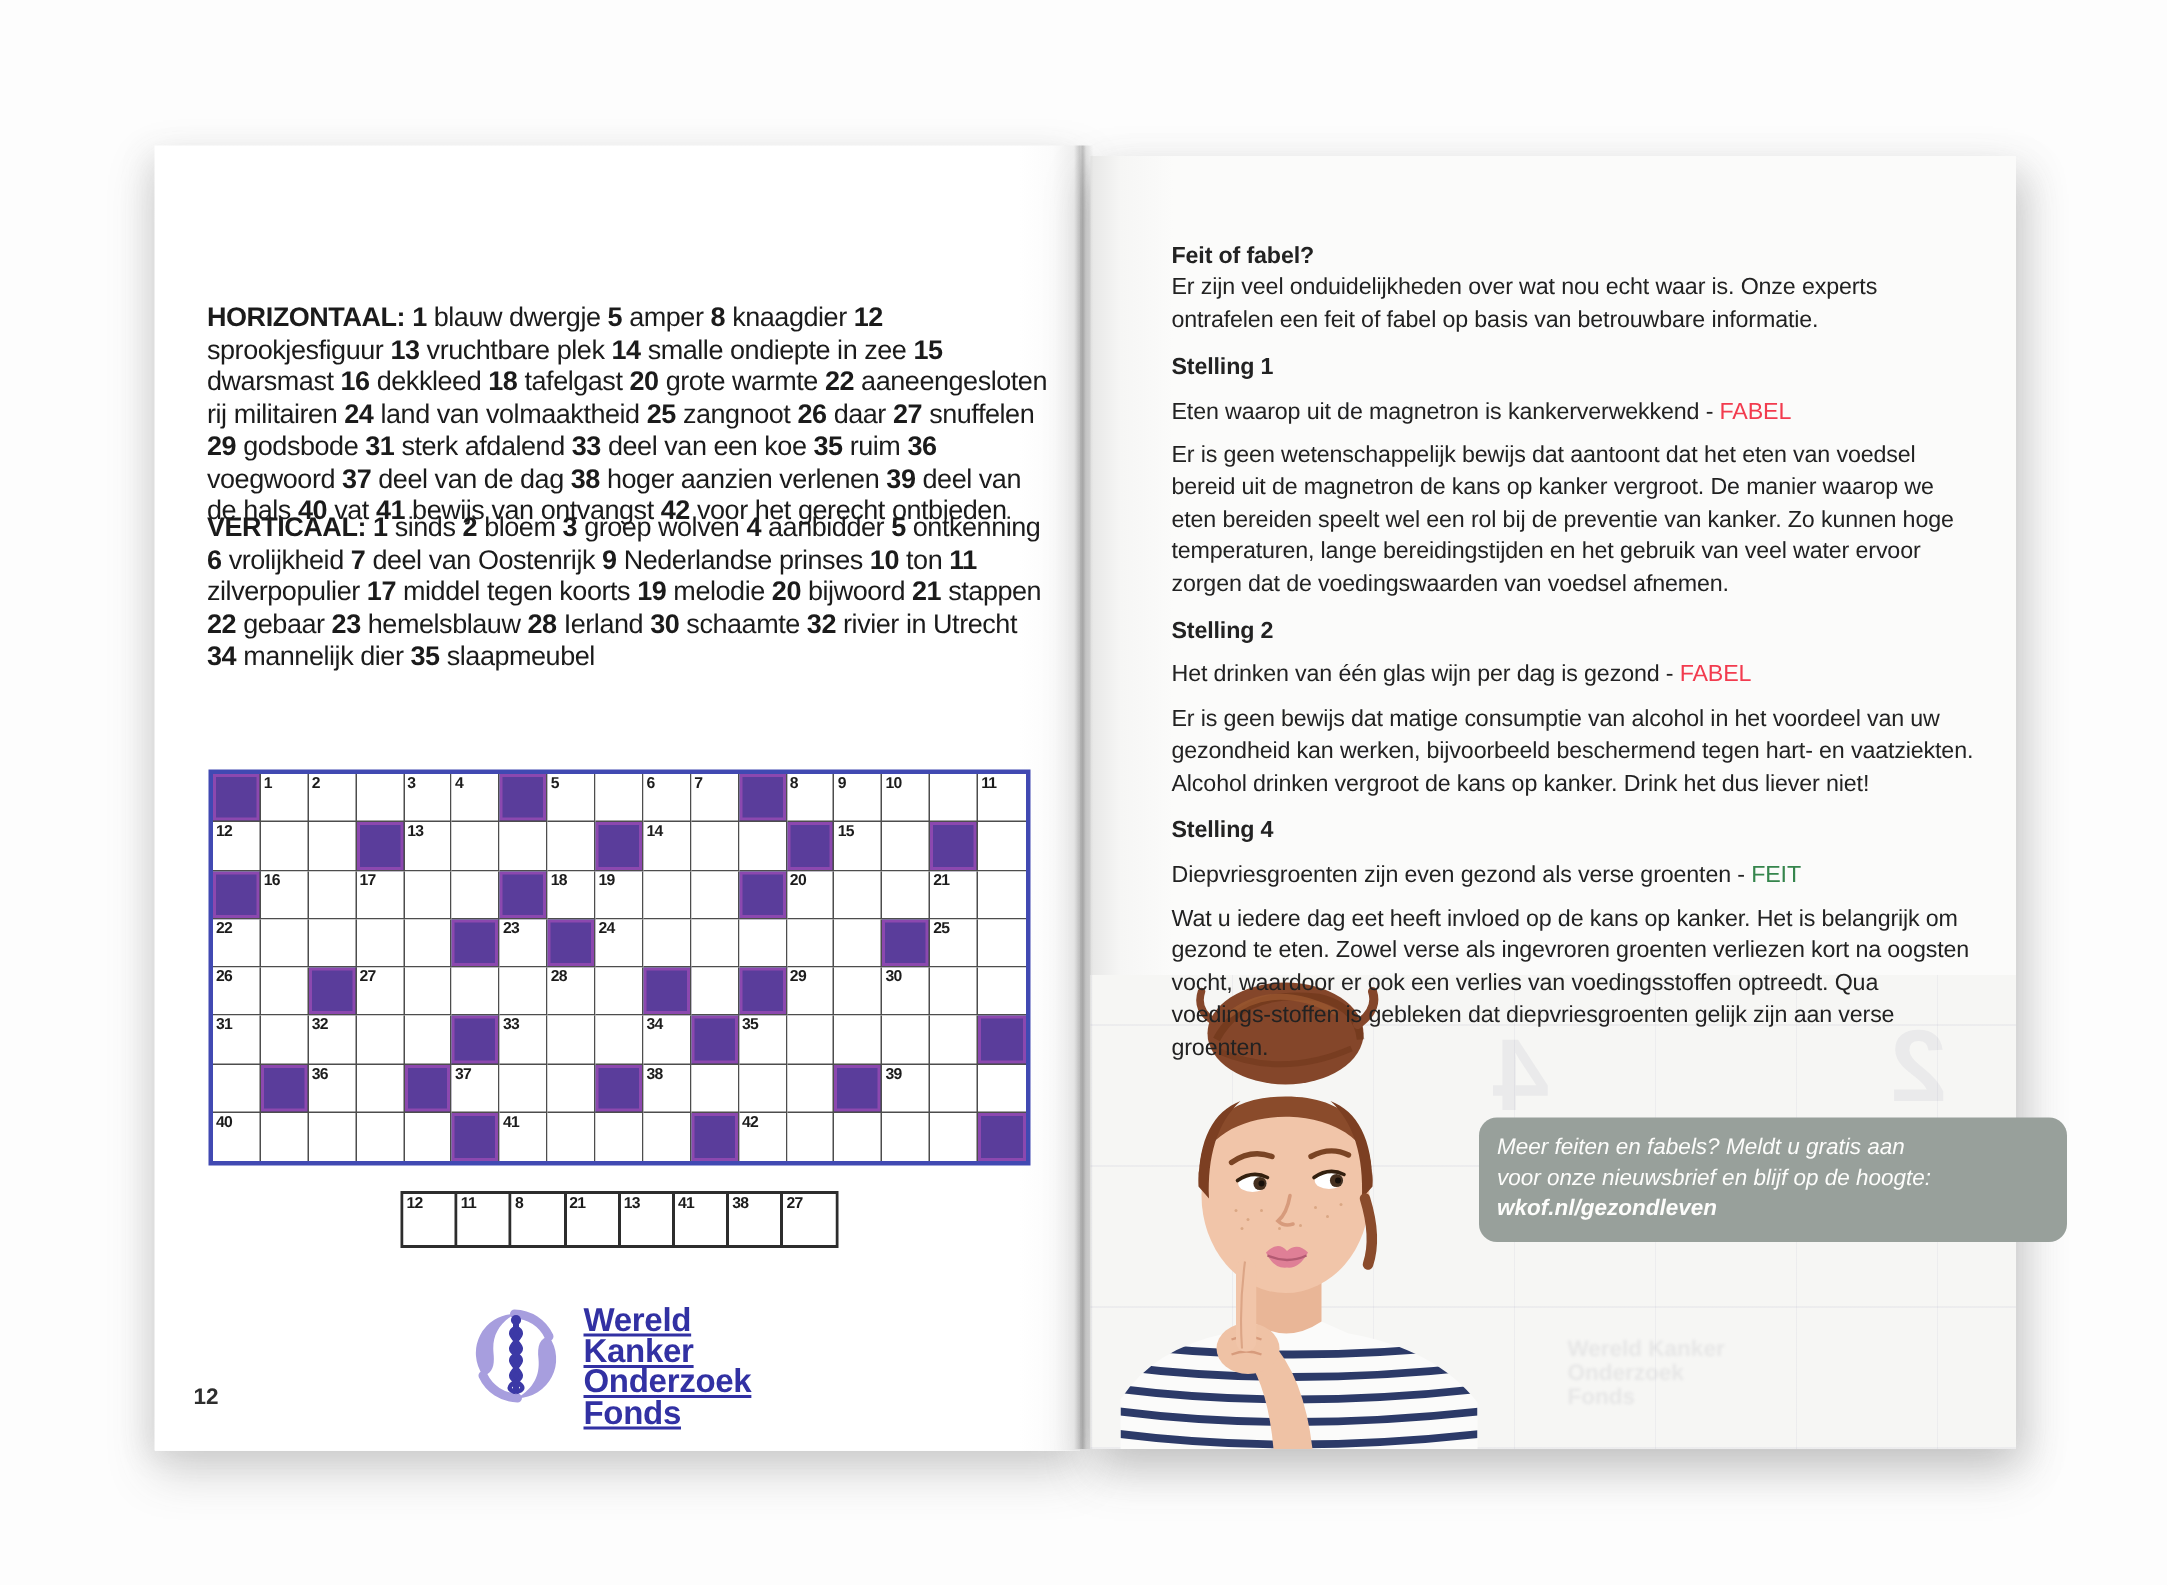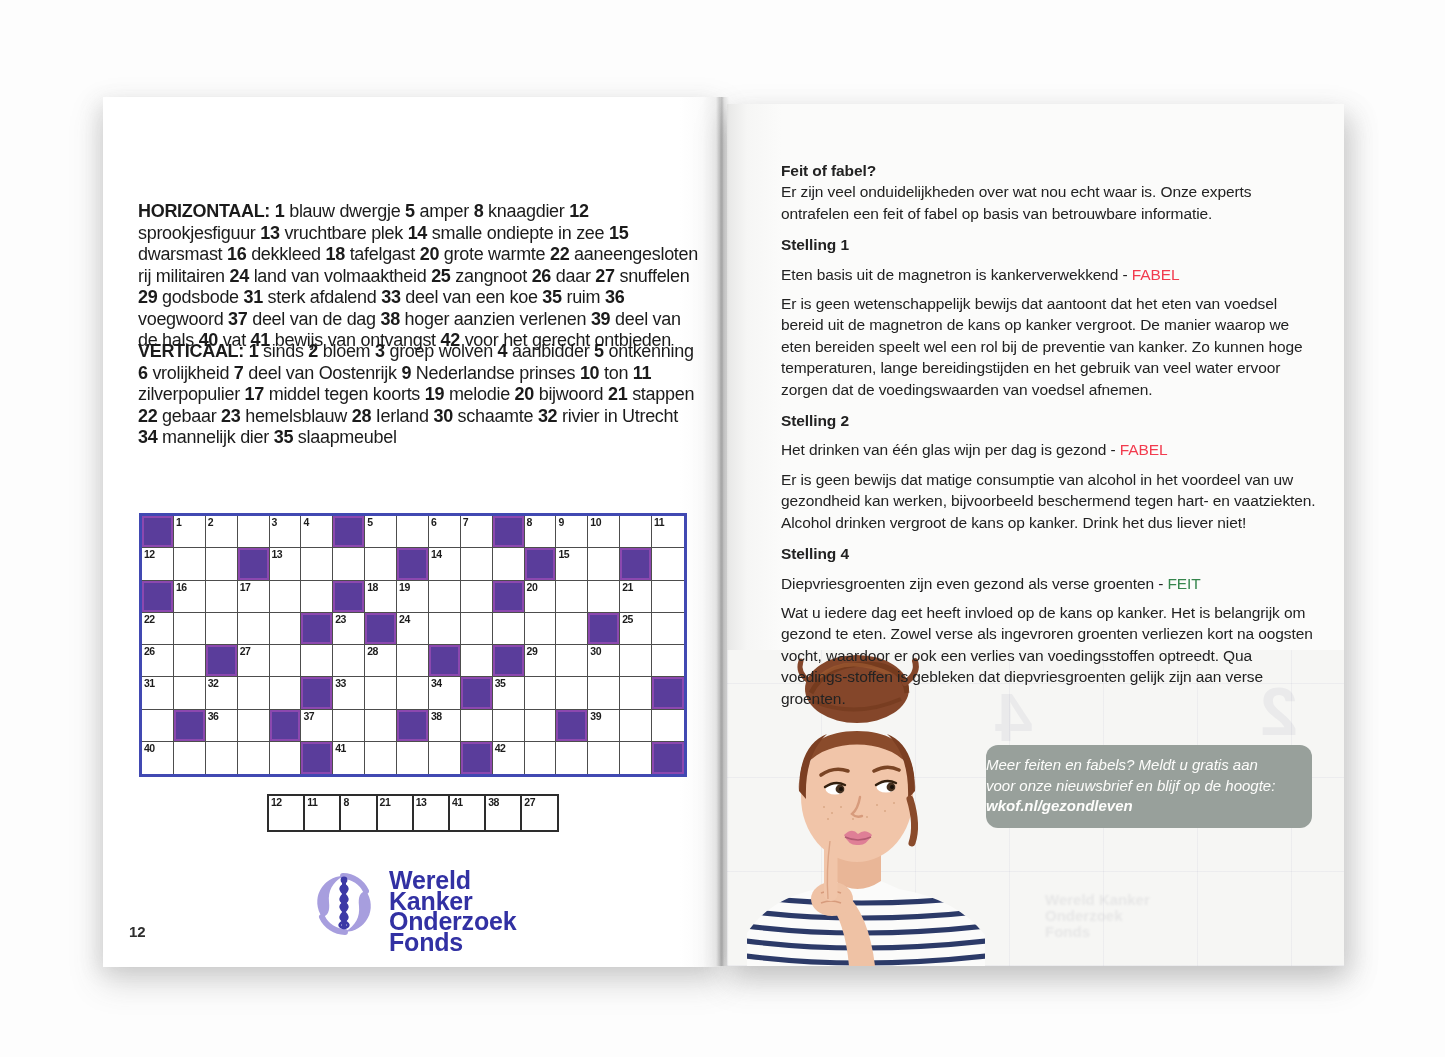--- a/index.html
+++ b/index.html
@@ -438,7 +438,7 @@
       <p style="margin:0">Er zijn veel onduidelijkheden over wat nou echt waar is. Onze experts ontrafelen een feit of fabel op basis van betrouwbare informatie.</p>
 
       <p class="rp-h gap">Stelling 1</p>
-      <p class="statement"><span>Eten basis uit de magnetron is kankerverwekkend - </span><span class="verdict" style="color: rgb(242, 59, 78);">FABEL</span></p>
+      <p class="statement"><span>Eten waarop uit de magnetron is kankerverwekkend - </span><span class="verdict" style="color: rgb(242, 59, 78);">FABEL</span></p>
       <p>Er is geen wetenschappelijk bewijs dat aantoont dat het eten van voedsel bereid uit de magnetron de kans op kanker vergroot. De manier waarop we eten bereiden speelt wel een rol bij de preventie van kanker. Zo kunnen hoge temperaturen, lange bereidingstijden en het gebruik van veel water ervoor zorgen dat de voedingswaarden van voedsel afnemen.</p>
 
       <p class="rp-h gap">Stelling 2</p>

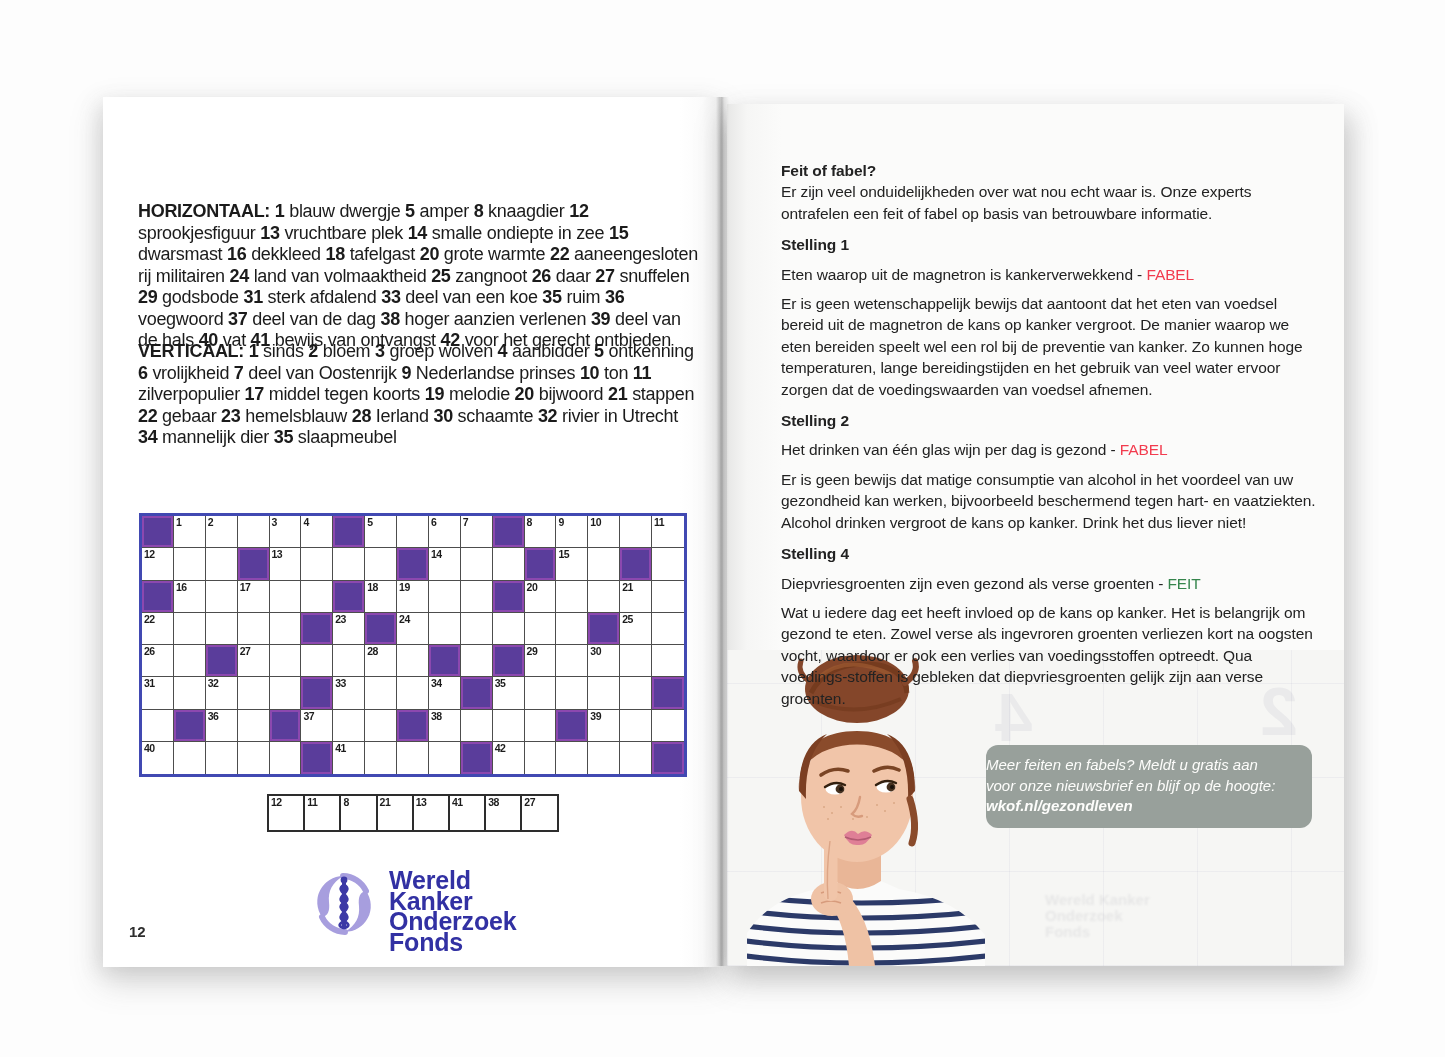--- a/index.html
+++ b/index.html
@@ -63,8 +63,8 @@
               font-size:15px;font-weight:bold;line-height:16px;filter:blur(1px);}
   .woman{position:absolute;left:2px;bottom:0;}
 
-  .promo{position:absolute;left:259px;top:641px;width:326px;box-sizing:border-box;
-         background:#98a09b;border-radius:12px;padding:10px 16px 11px 0;
+  .promo{position:absolute;left:259px;top:641px;width:392px;box-sizing:border-box;
+         background:#98a09b;border-radius:12px;padding:10px 16px 11px 12px;
          color:#fdfdfb;font-style:italic;font-size:15px;line-height:20.5px;z-index:4;}
   .promo .link{font-weight:bold;}
 </style>

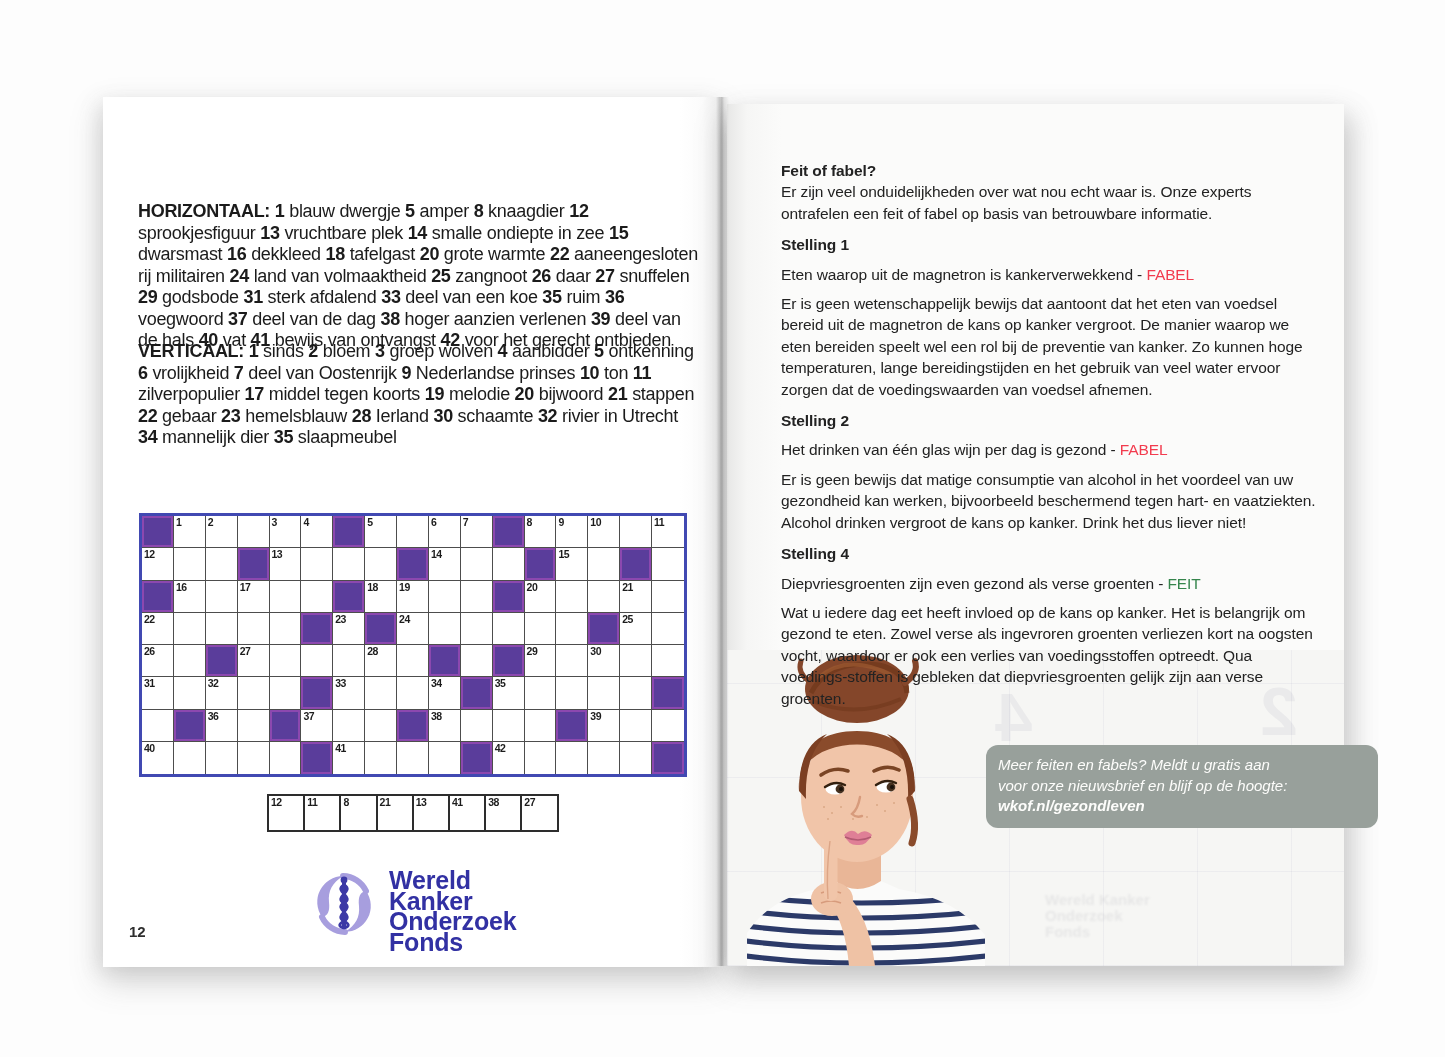--- a/index.html
+++ b/index.html
@@ -39,8 +39,8 @@
   .acell:last-child{border-right:none;}
 
   .logo{position:absolute;left:205px;top:770px;display:flex;align-items:flex-start;}
-  .logo-text{margin-left:9px;margin-top:3px;font-size:25px;font-weight:bold;color:#3231a3;
-             line-height:20.5px;letter-spacing:-.2px;}
+  .logo-text{margin-left:9px;margin-top:3px;font-size:22px;font-weight:bold;color:#3231a3;
+             line-height:20.5px;letter-spacing:-.2px;text-decoration:underline;}
   .pagenum{position:absolute;left:26px;top:826px;font-size:15px;font-weight:bold;color:#2e2e2e;}
 
   

